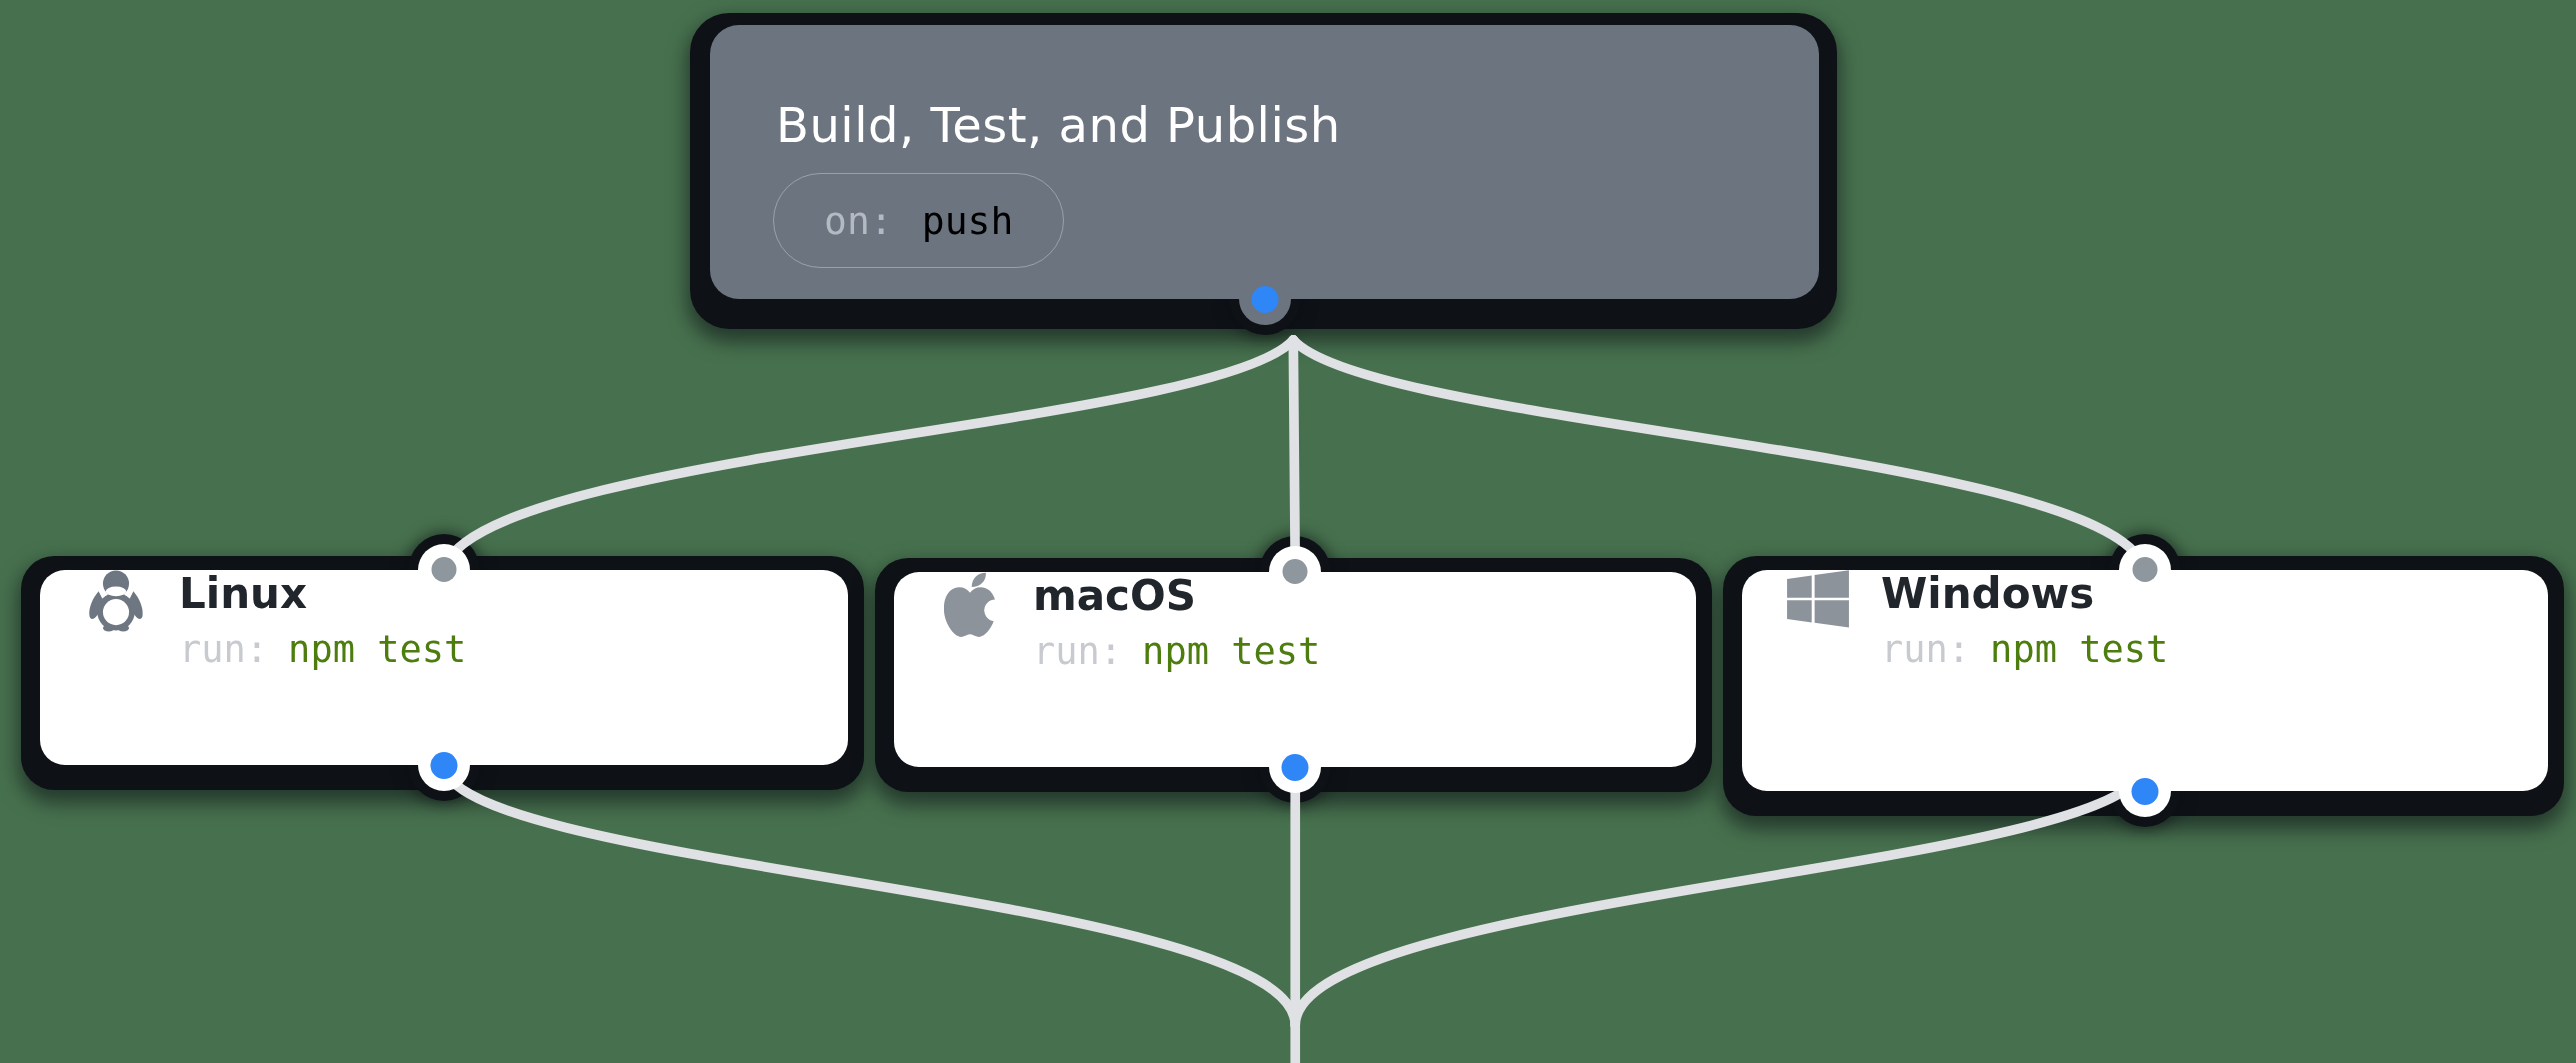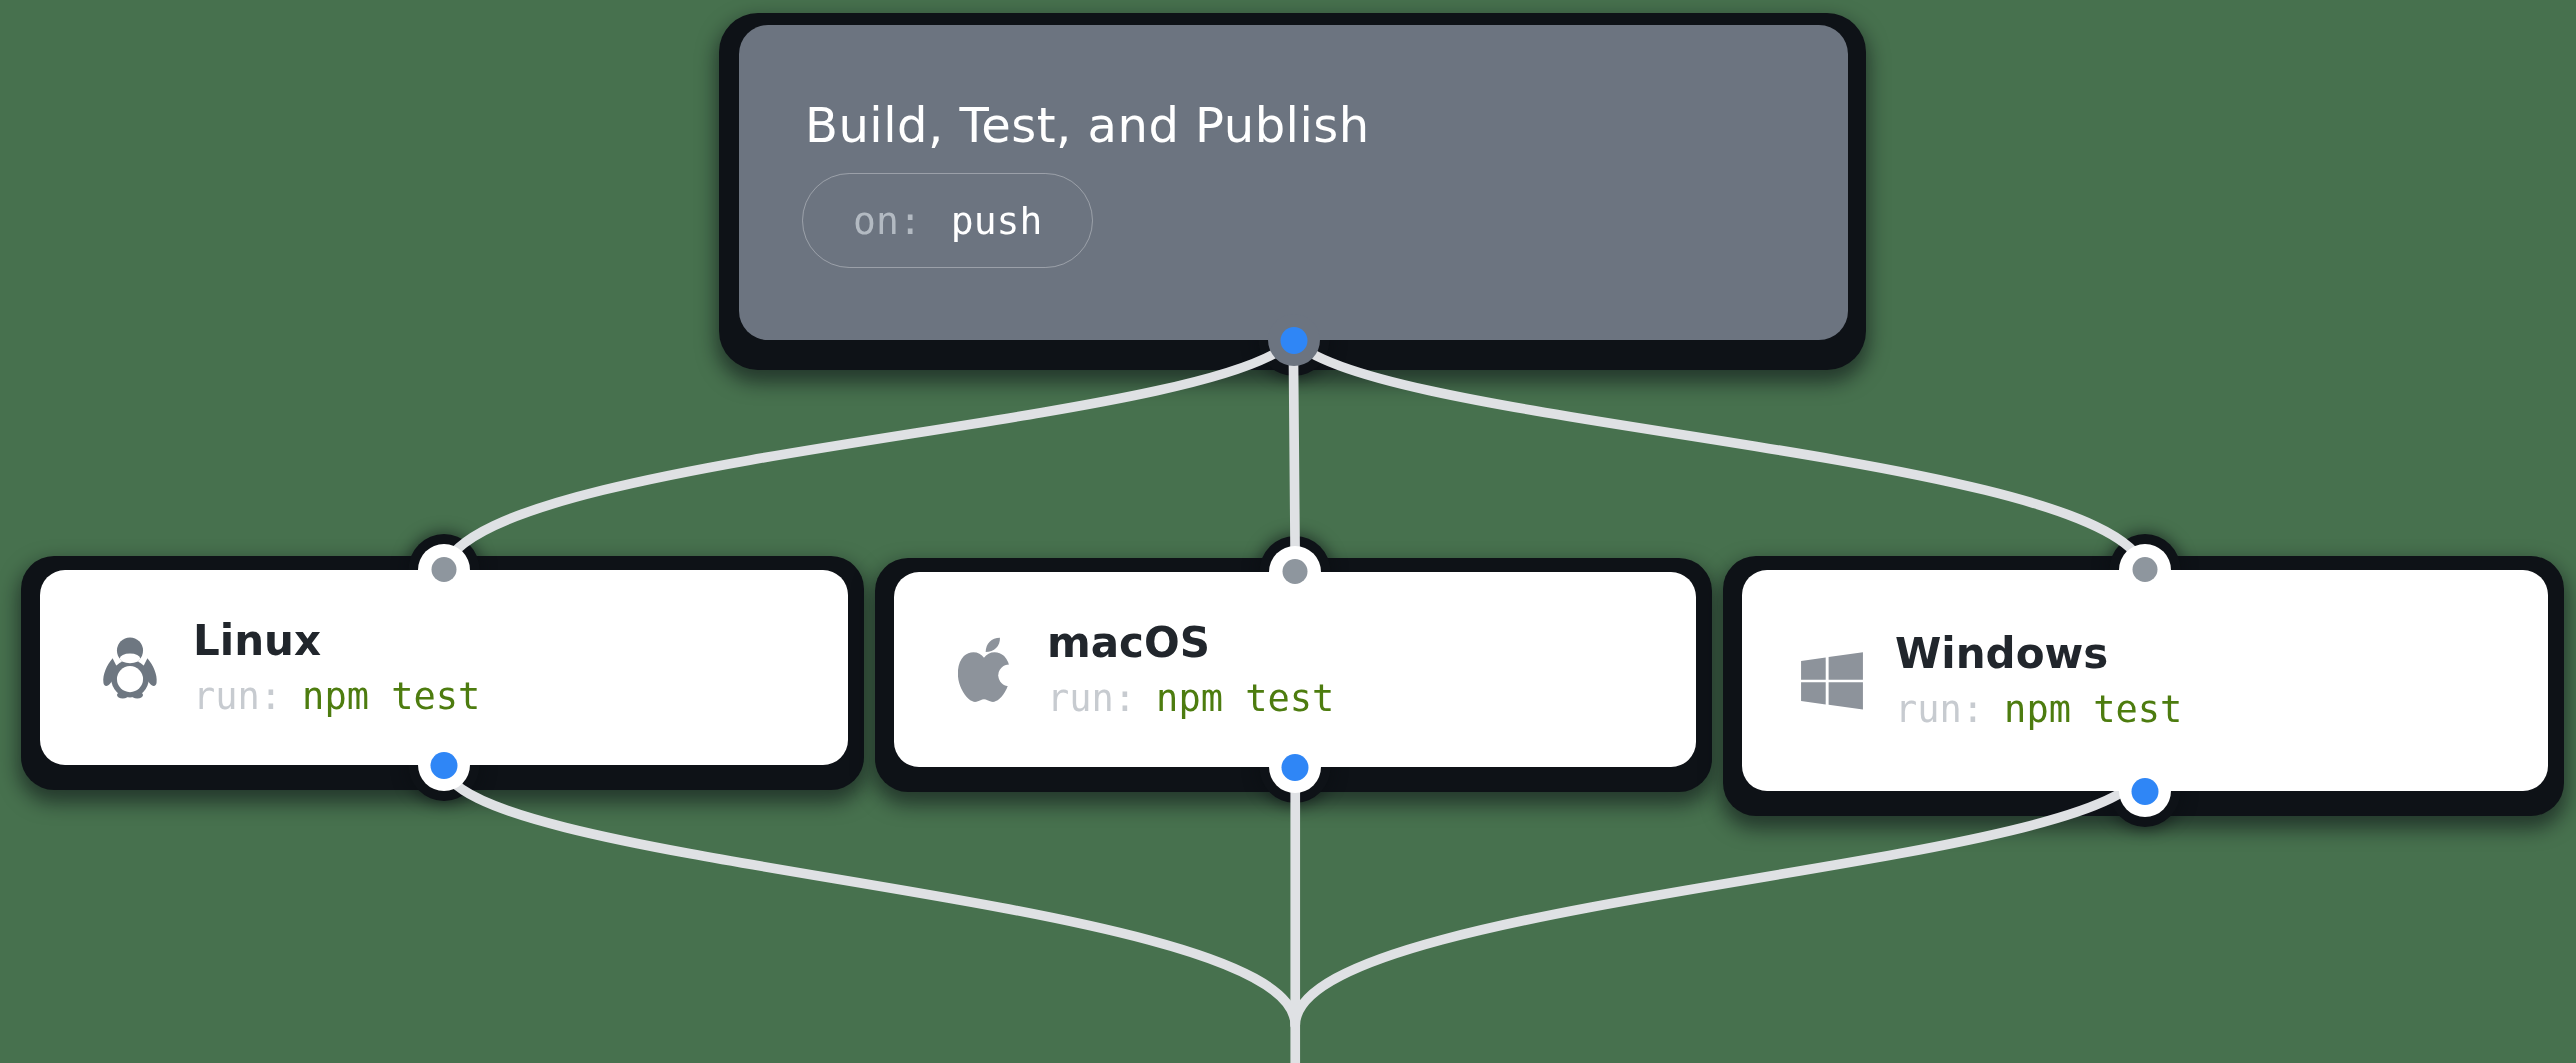--- a/index.html
+++ b/index.html
@@ -67,7 +67,7 @@
     <path d="M2221 792 C2214 900 1341 926 1341 1062"></path>
   </svg>
 
-  <div class="node trigger" style="left:739px;top:25px;width:1109px;height:315px;">
+  <div class="node trigger" style="left:710px;top:25px;width:1109px;height:274px;">
     <div class="backing"></div>
     <div class="cdark bottom"></div>
     <div class="surface">

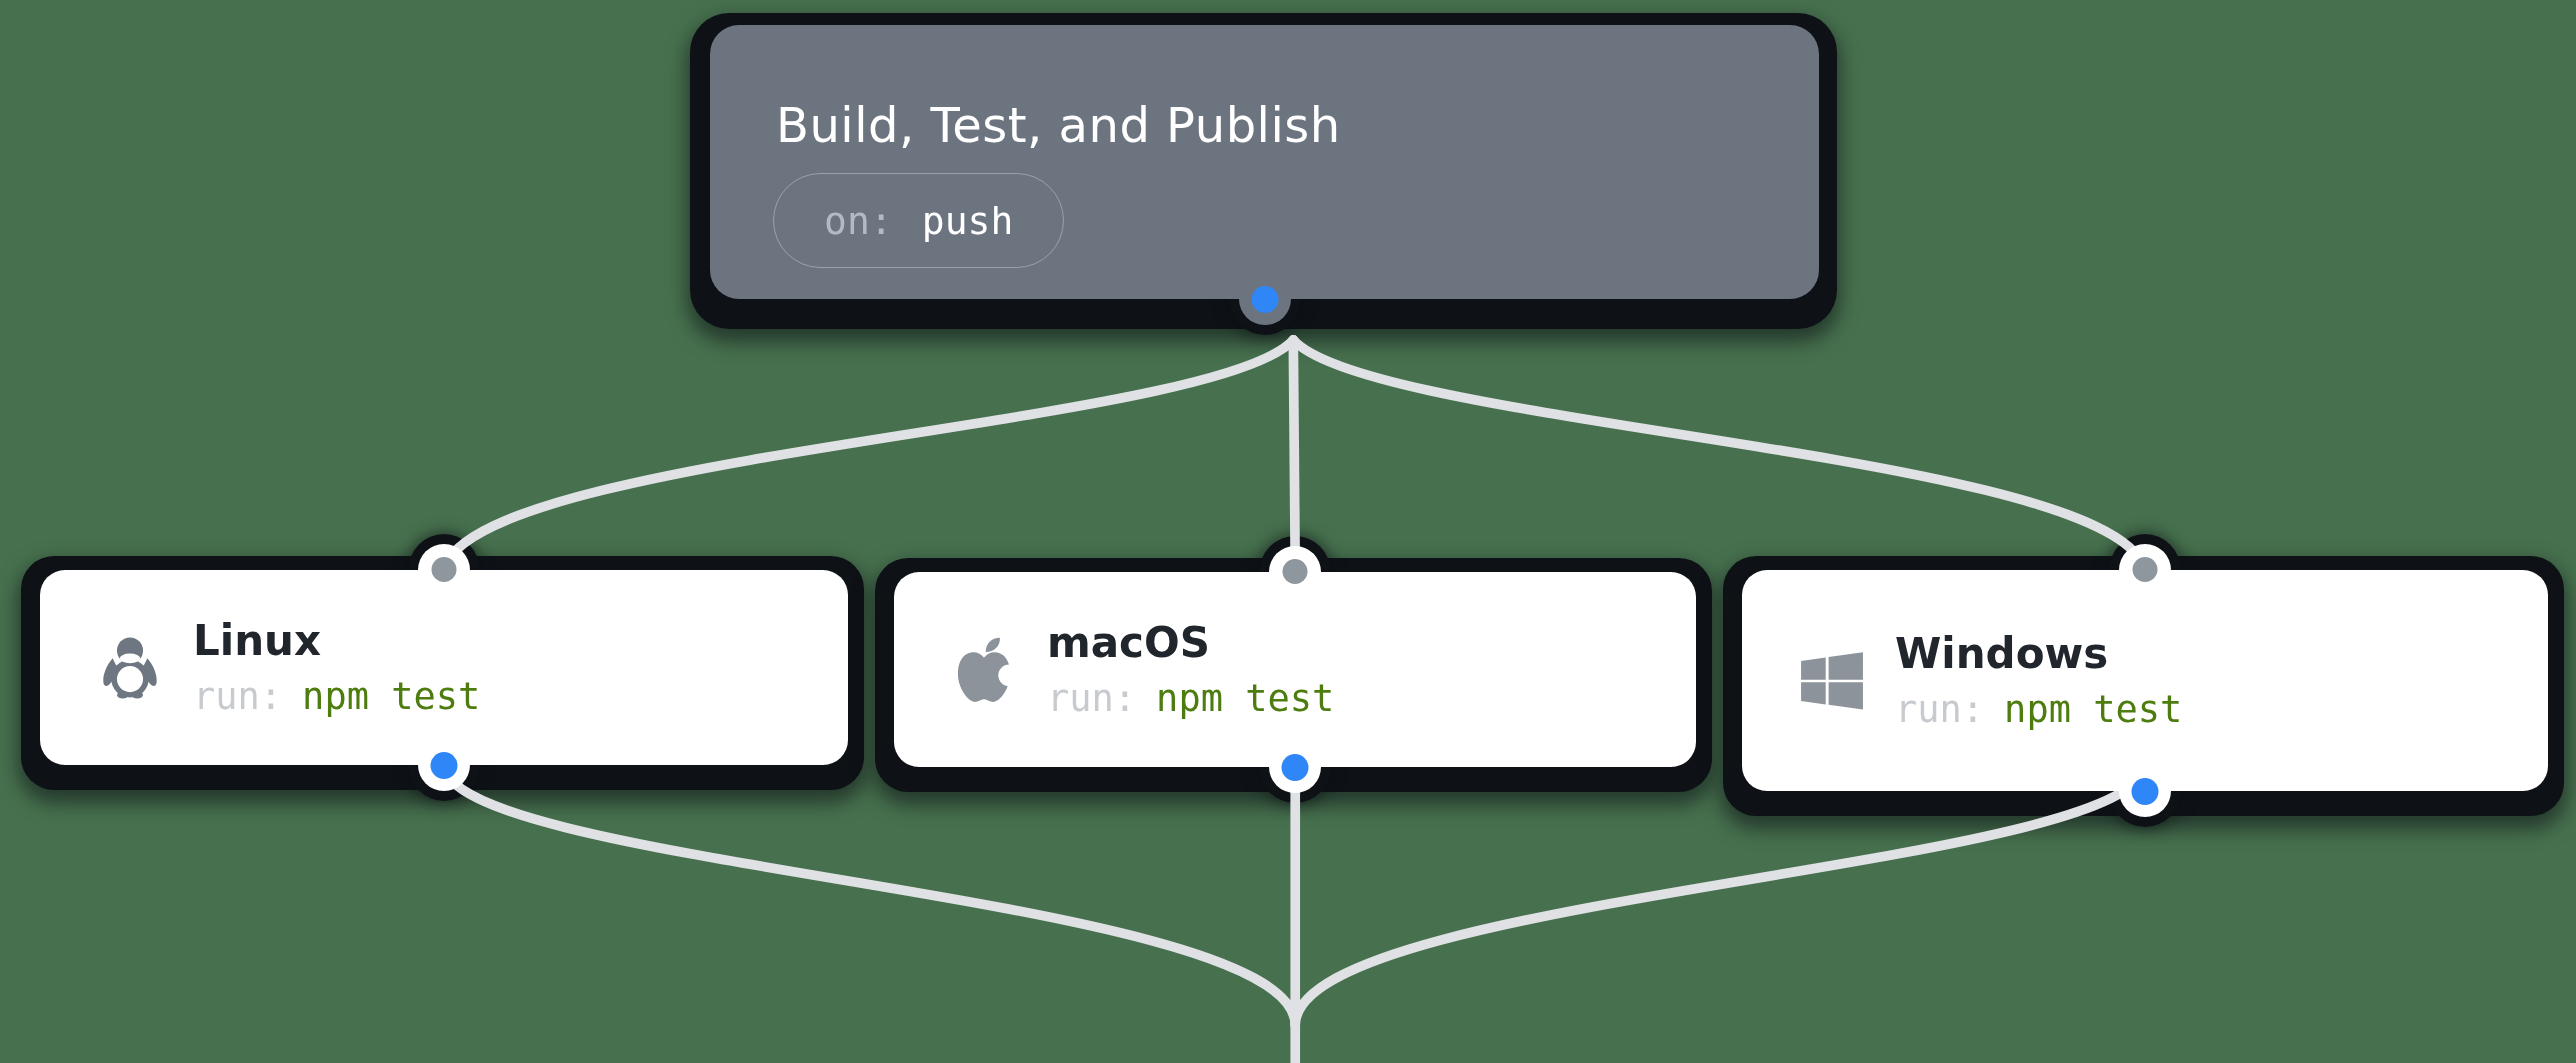--- a/index.html
+++ b/index.html
@@ -45,7 +45,7 @@
     font-family:"DejaVu Sans Mono",monospace;font-size:38px;box-sizing:border-box;
   }
   .badge-key{color:#b3bac2;}
-  .badge-value{color:#ffffff;}
+  .badge-value{color:#000000;}
   
   .icon-box{width:64px;display:flex;justify-content:center;margin-right:31px;flex:none;}
   .job-title{font-size:42px;font-weight:bold;color:#21262c;line-height:1.15;}

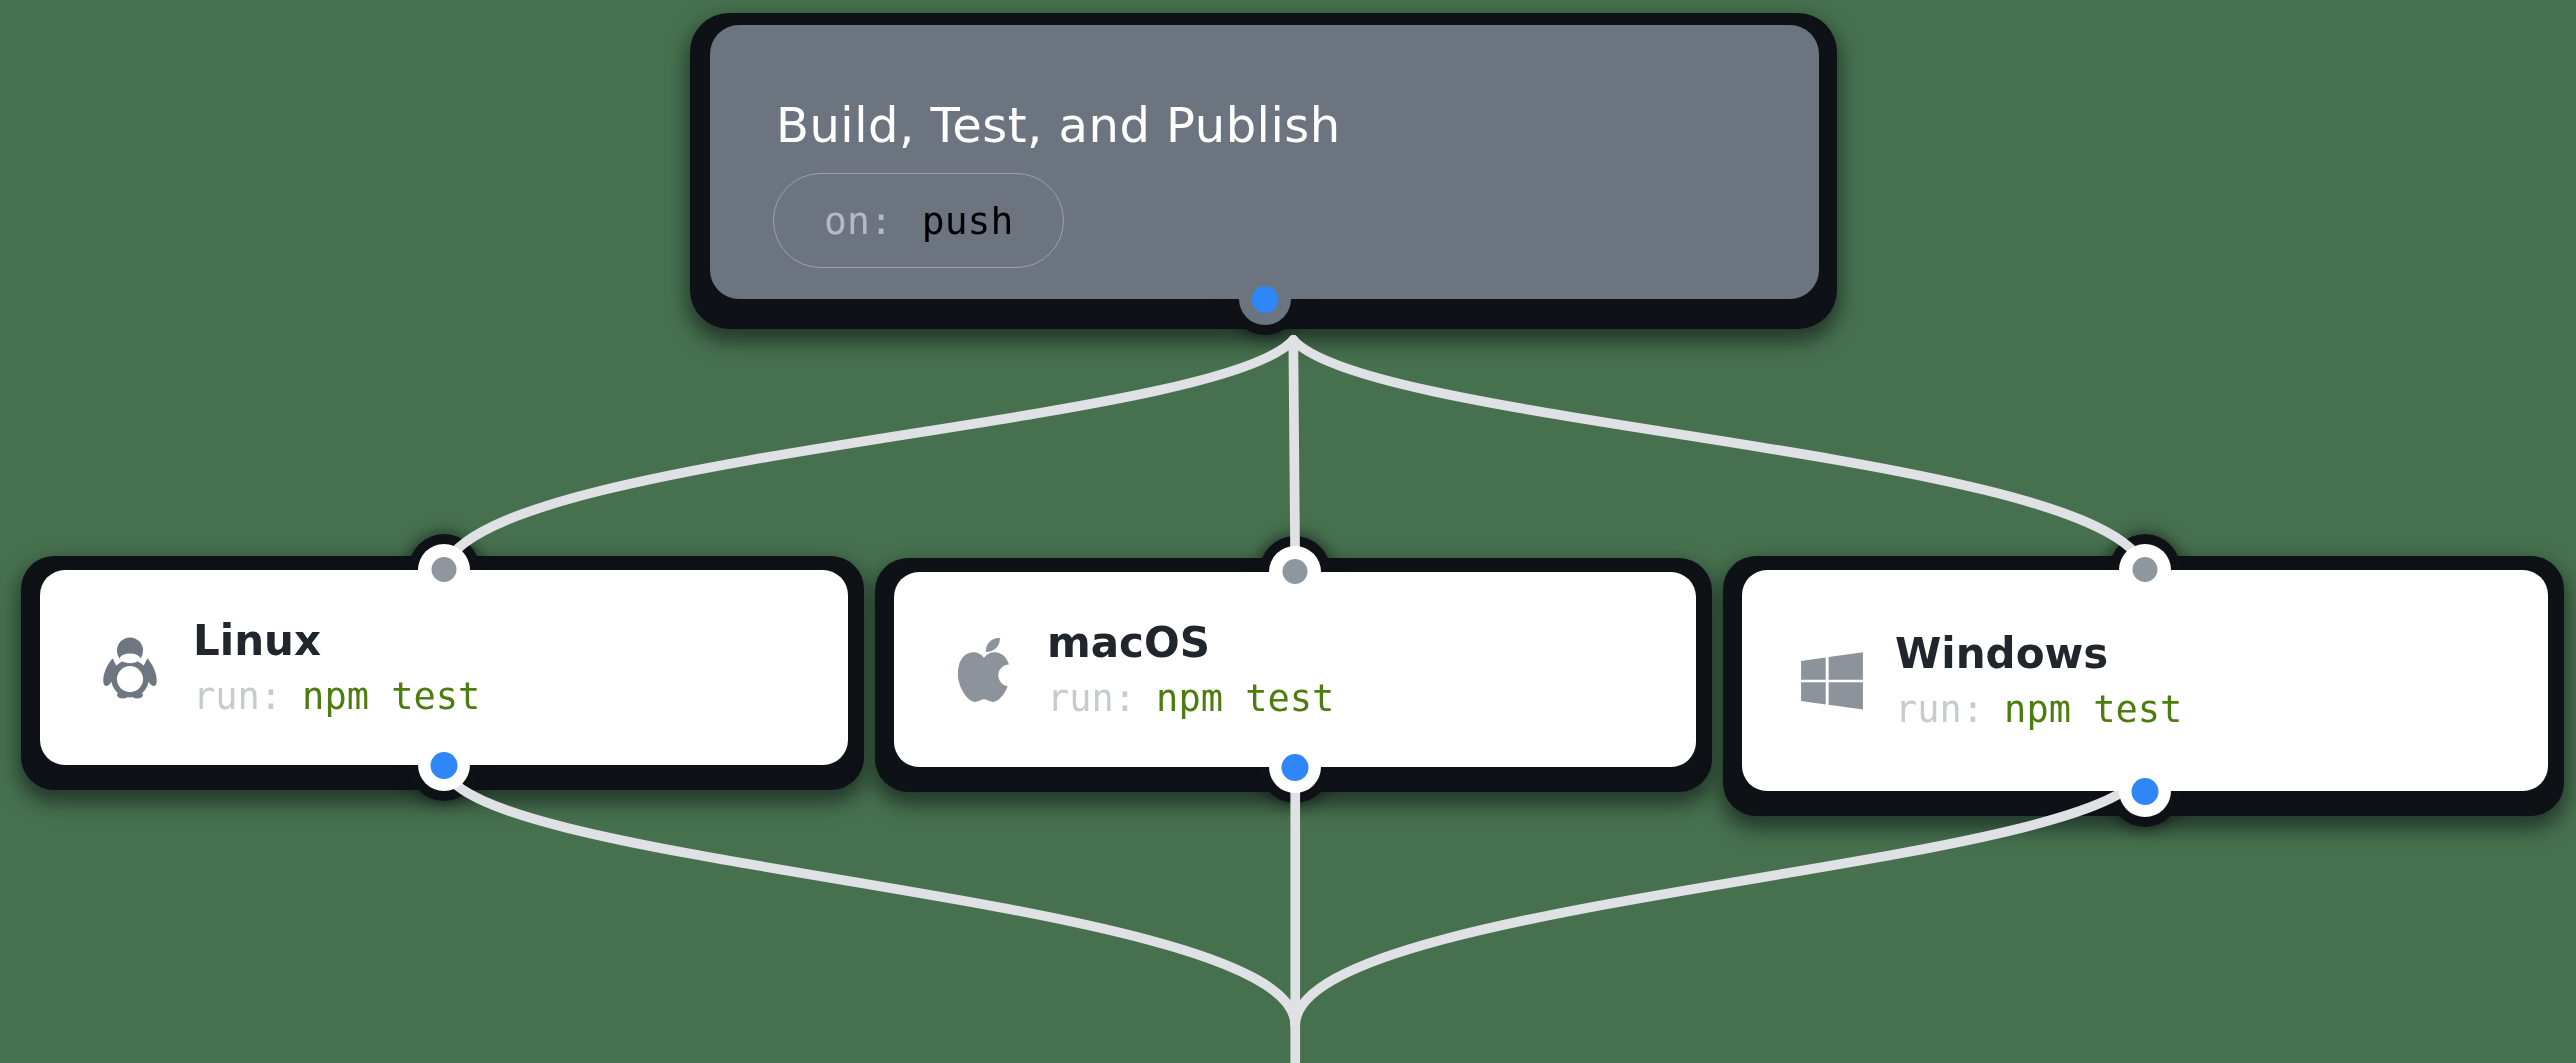--- a/index.html
+++ b/index.html
@@ -20,7 +20,7 @@
   .job .backing{left:-19.3px;right:-15.5px;top:-14.5px;bottom:-25px;border-radius:33px;}
   .surface{position:absolute;left:0;top:0;right:0;bottom:0;z-index:3;box-sizing:border-box;}
   .trigger .surface{background:#6c7480;border-radius:29px;padding:71px 0 0 66px;}
-  .job .surface{background:#ffffff;border-radius:25px;display:flex;align-items:center;padding-left:58px;}
+  .job .surface{background:#ffffff;border-radius:25px;display:flex;align-items:flex-start;padding-left:44px;}
   
   .cdark{
     position:absolute;width:71px;height:71px;border-radius:50%;background:#0e1217;z-index:1;

